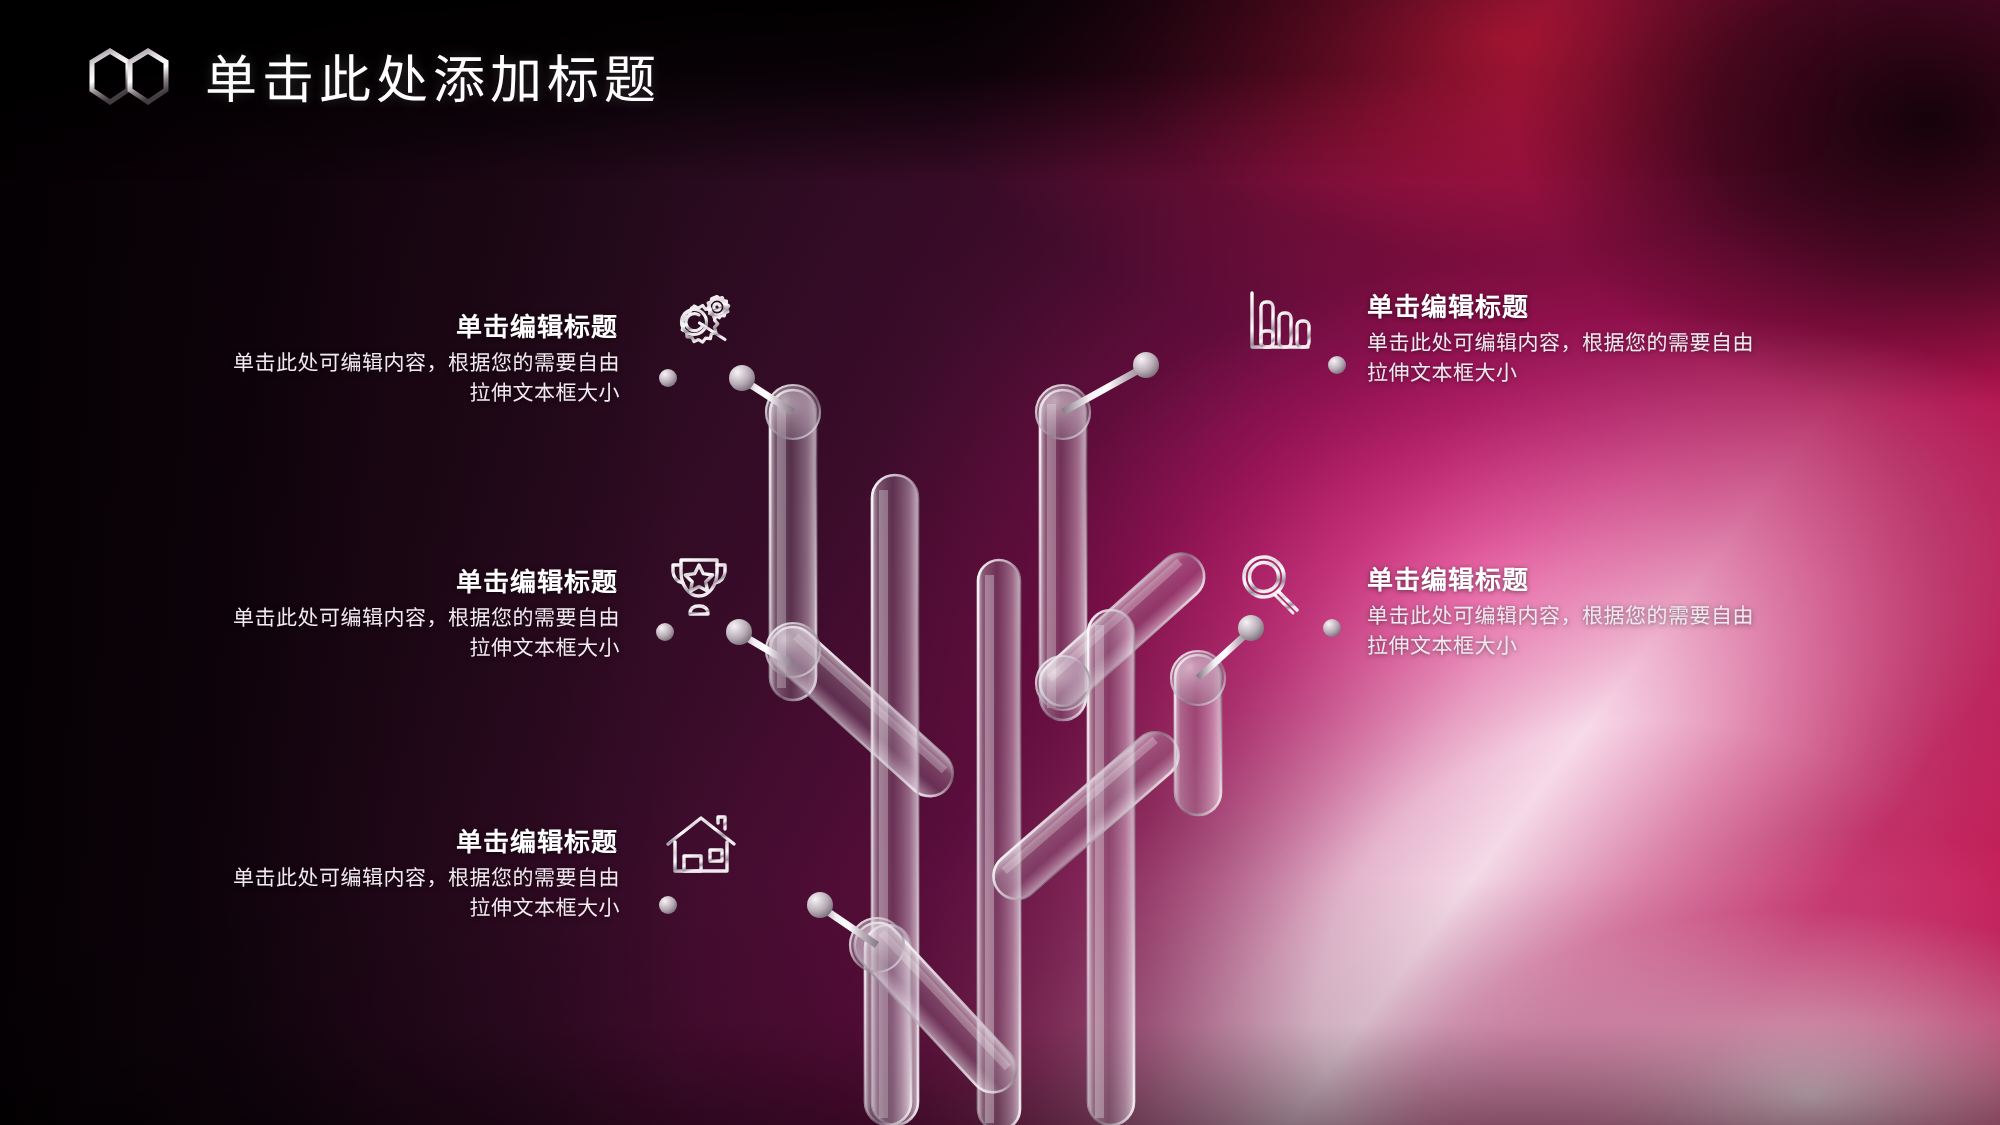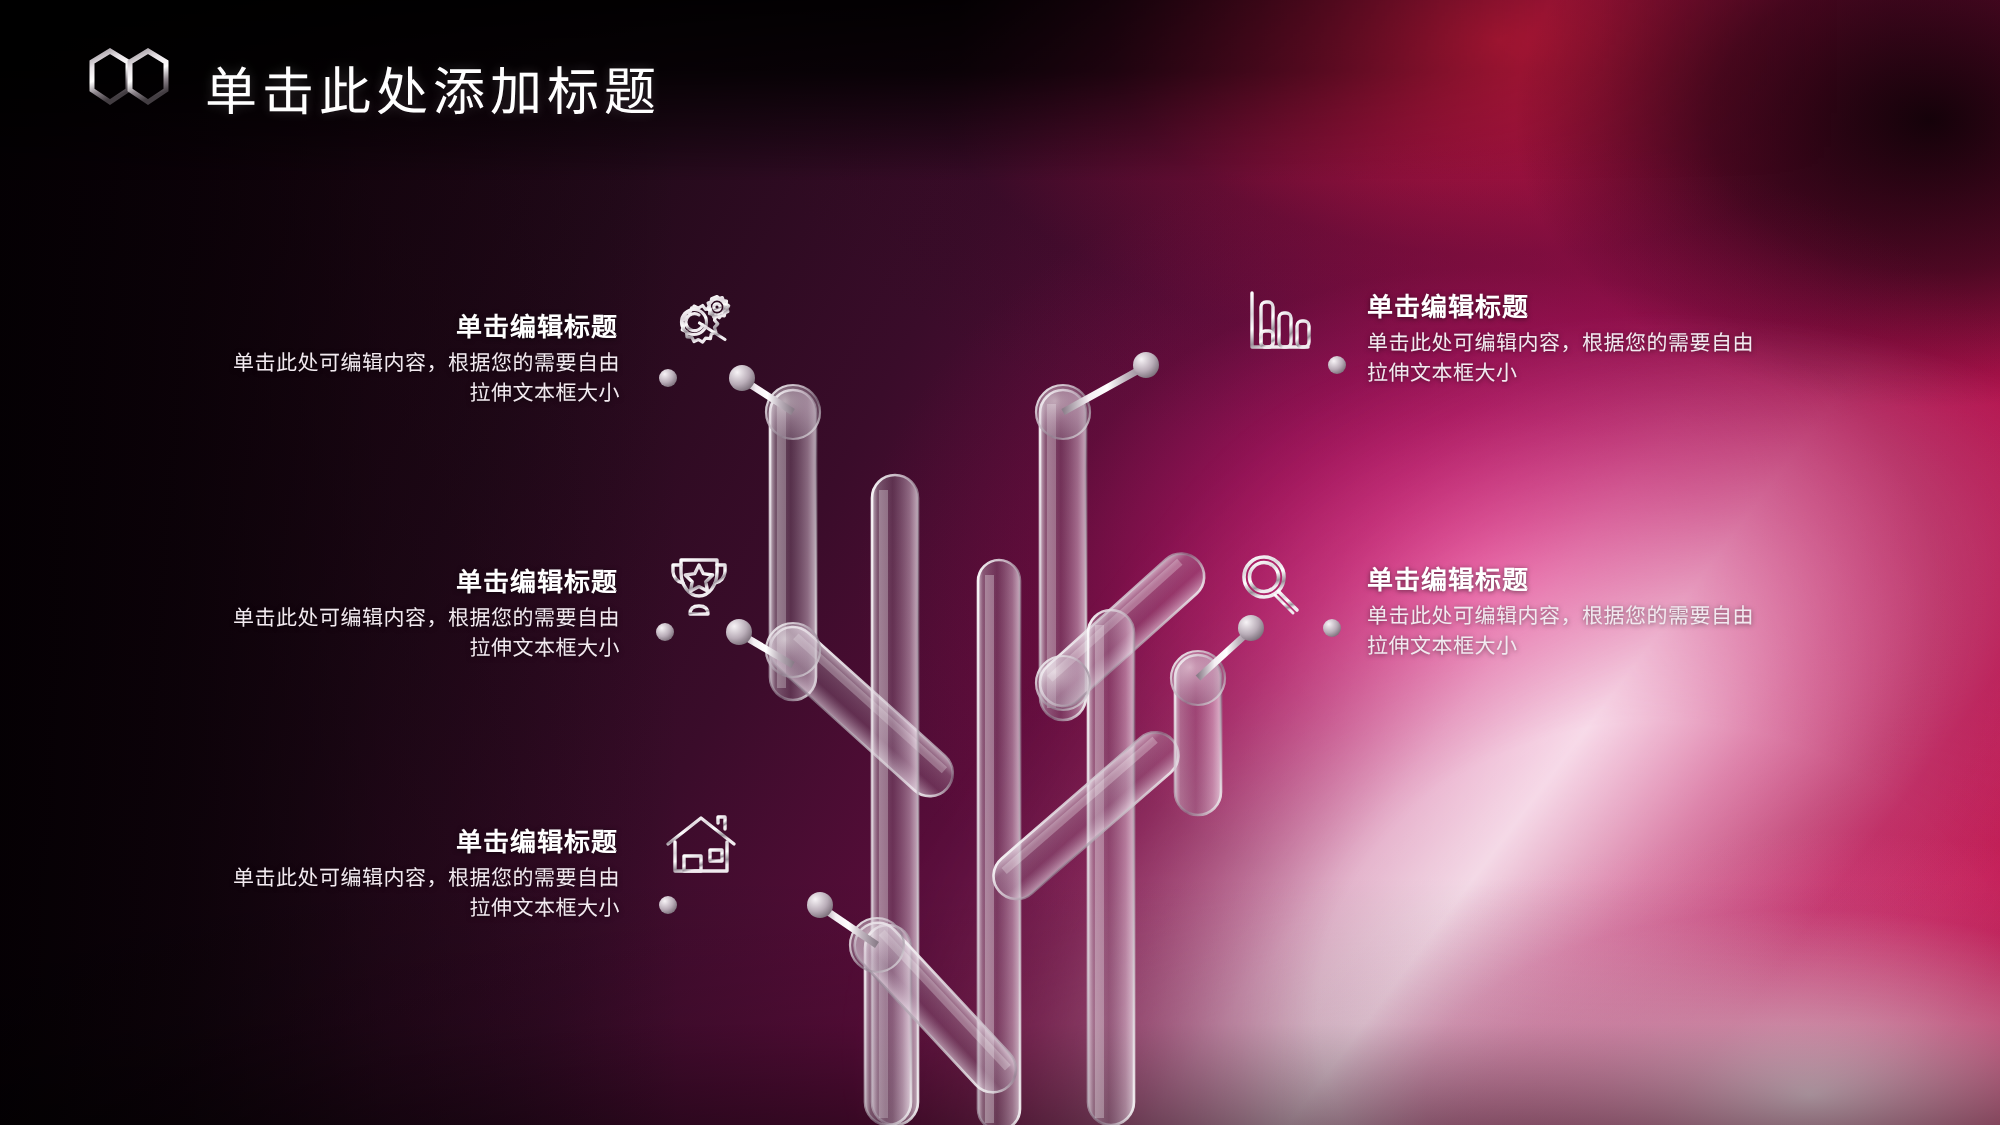--- a/index.html
+++ b/index.html
@@ -92,7 +92,7 @@
   }
 
   
-  #header{position:absolute;left:0;top:12px;width:1200px;height:150px;padding-left:24px;}
+  #header{position:absolute;left:0;top:0;width:1200px;height:150px;padding-left:24px;}
   #logo{position:absolute;left:76px;top:46px;width:108px;height:64px;}
   #title{
     position:absolute;left:205px;top:49px;

